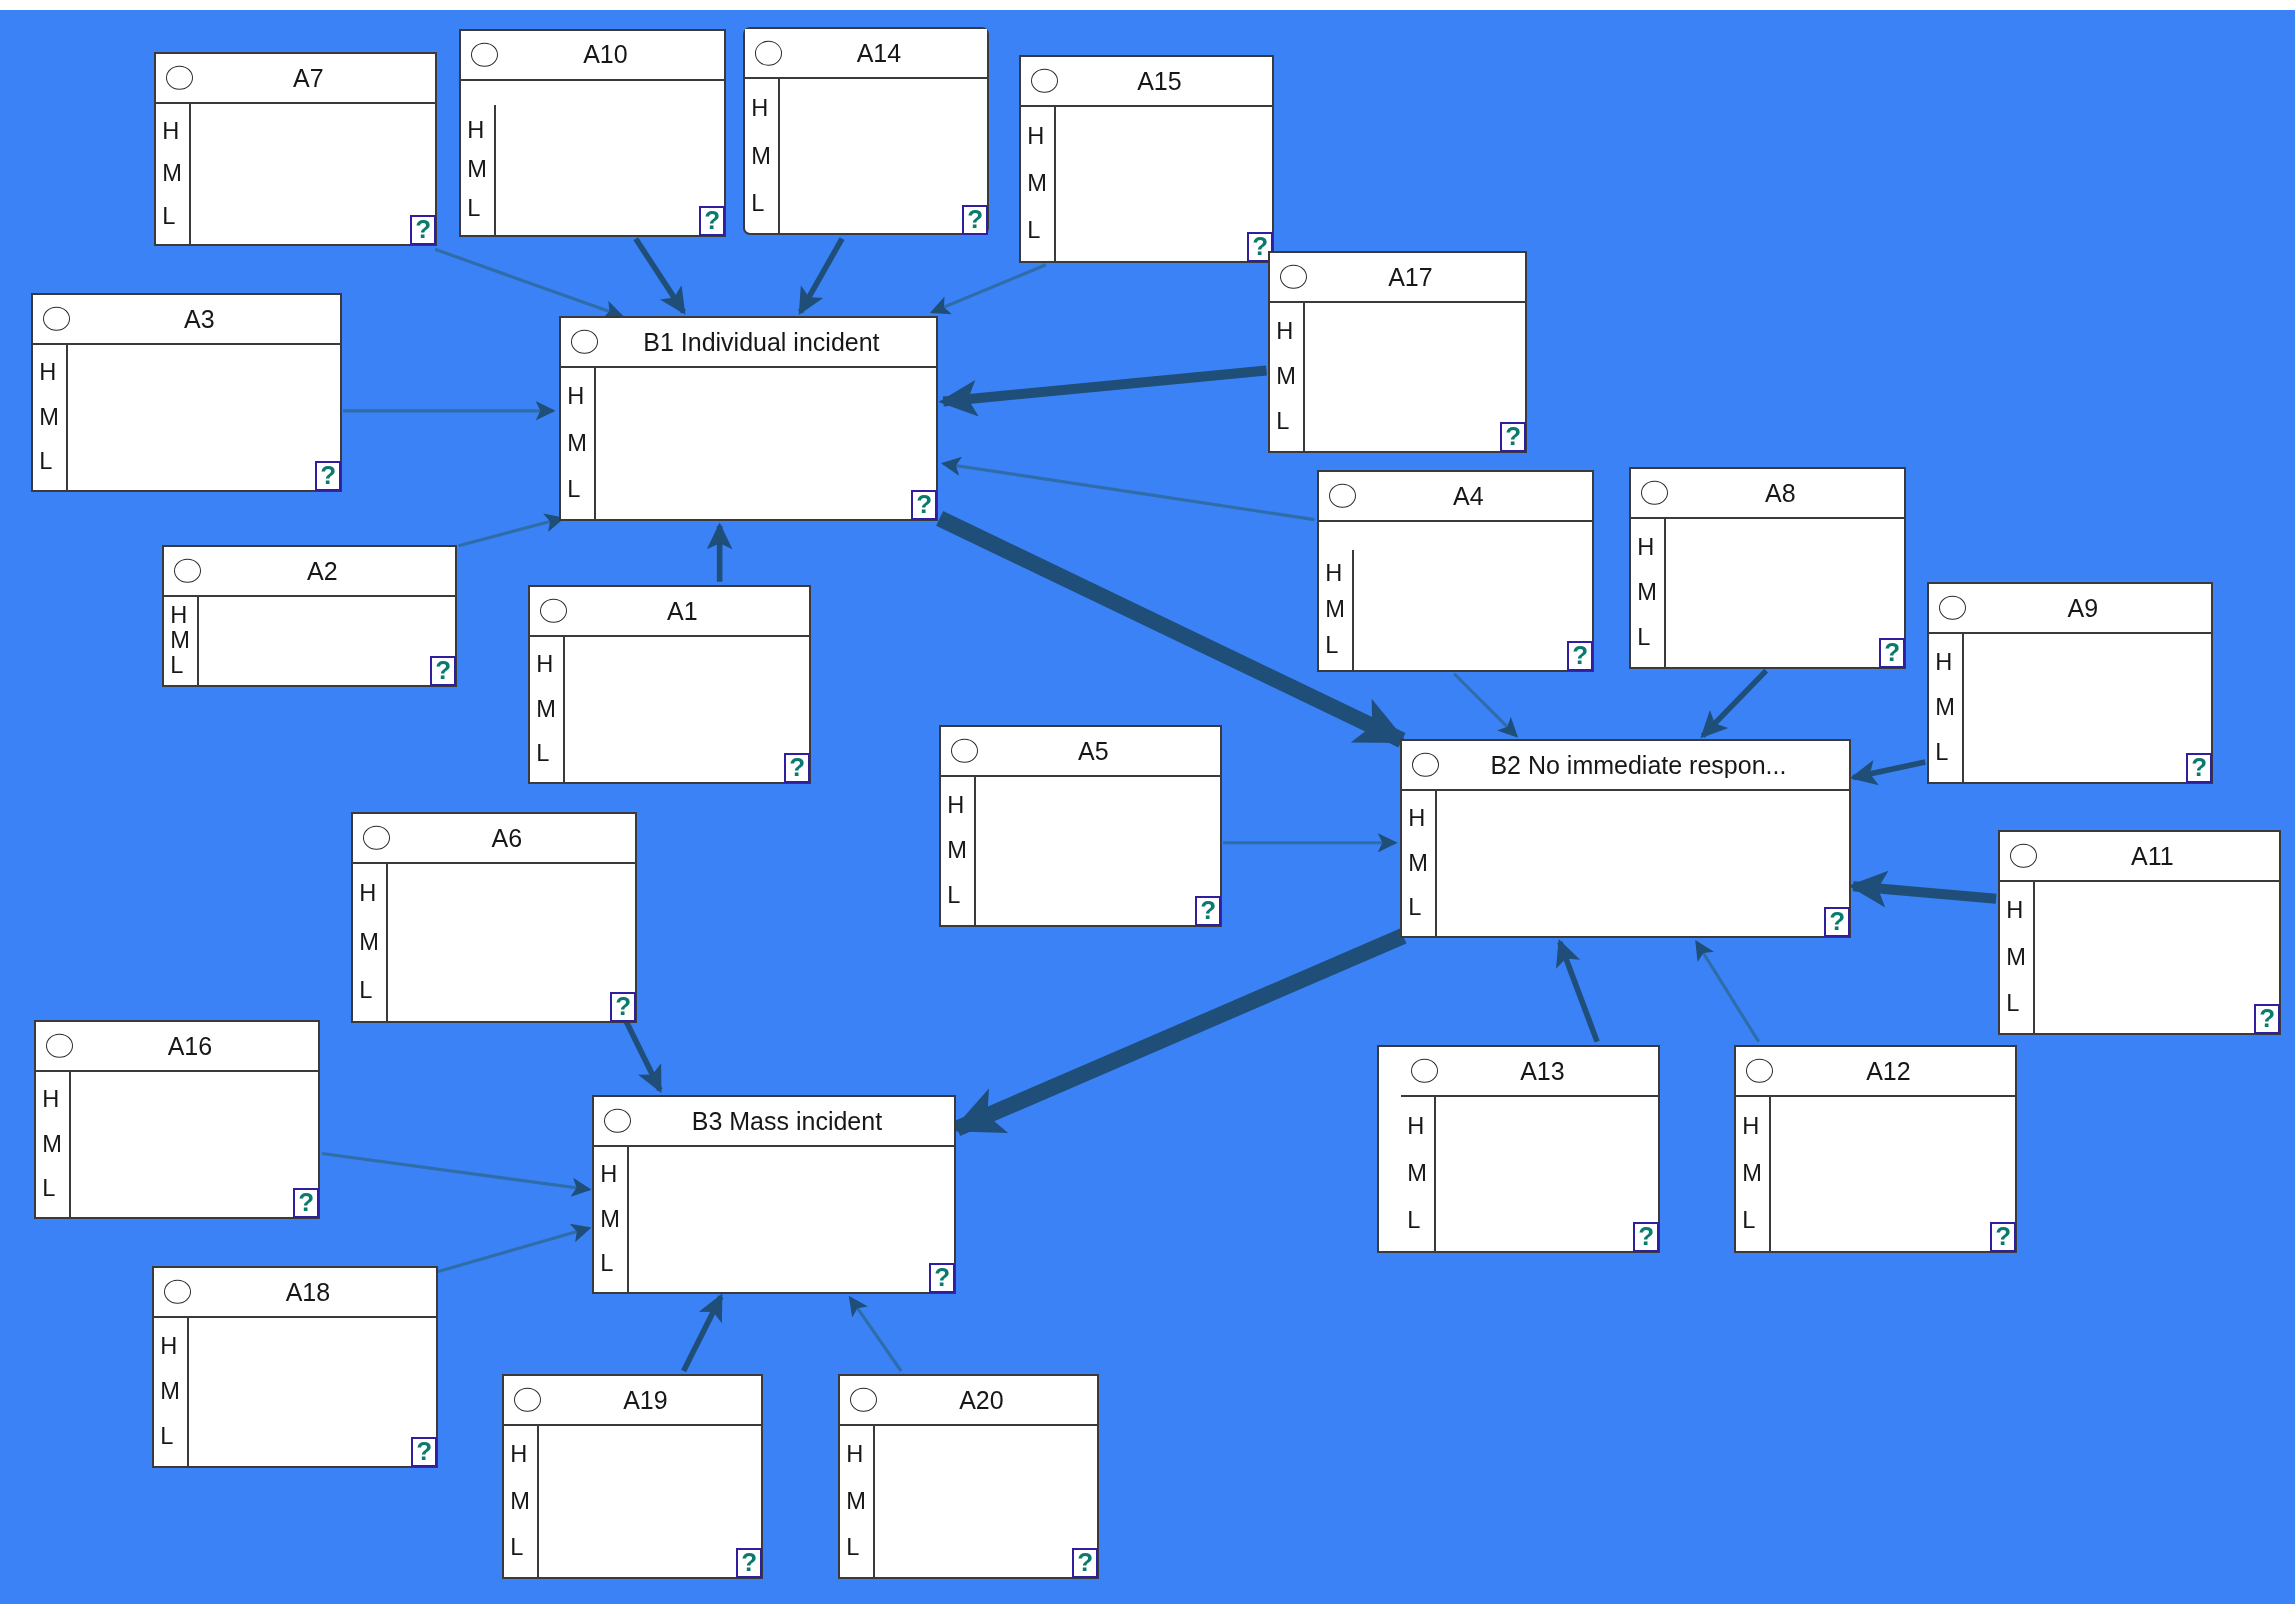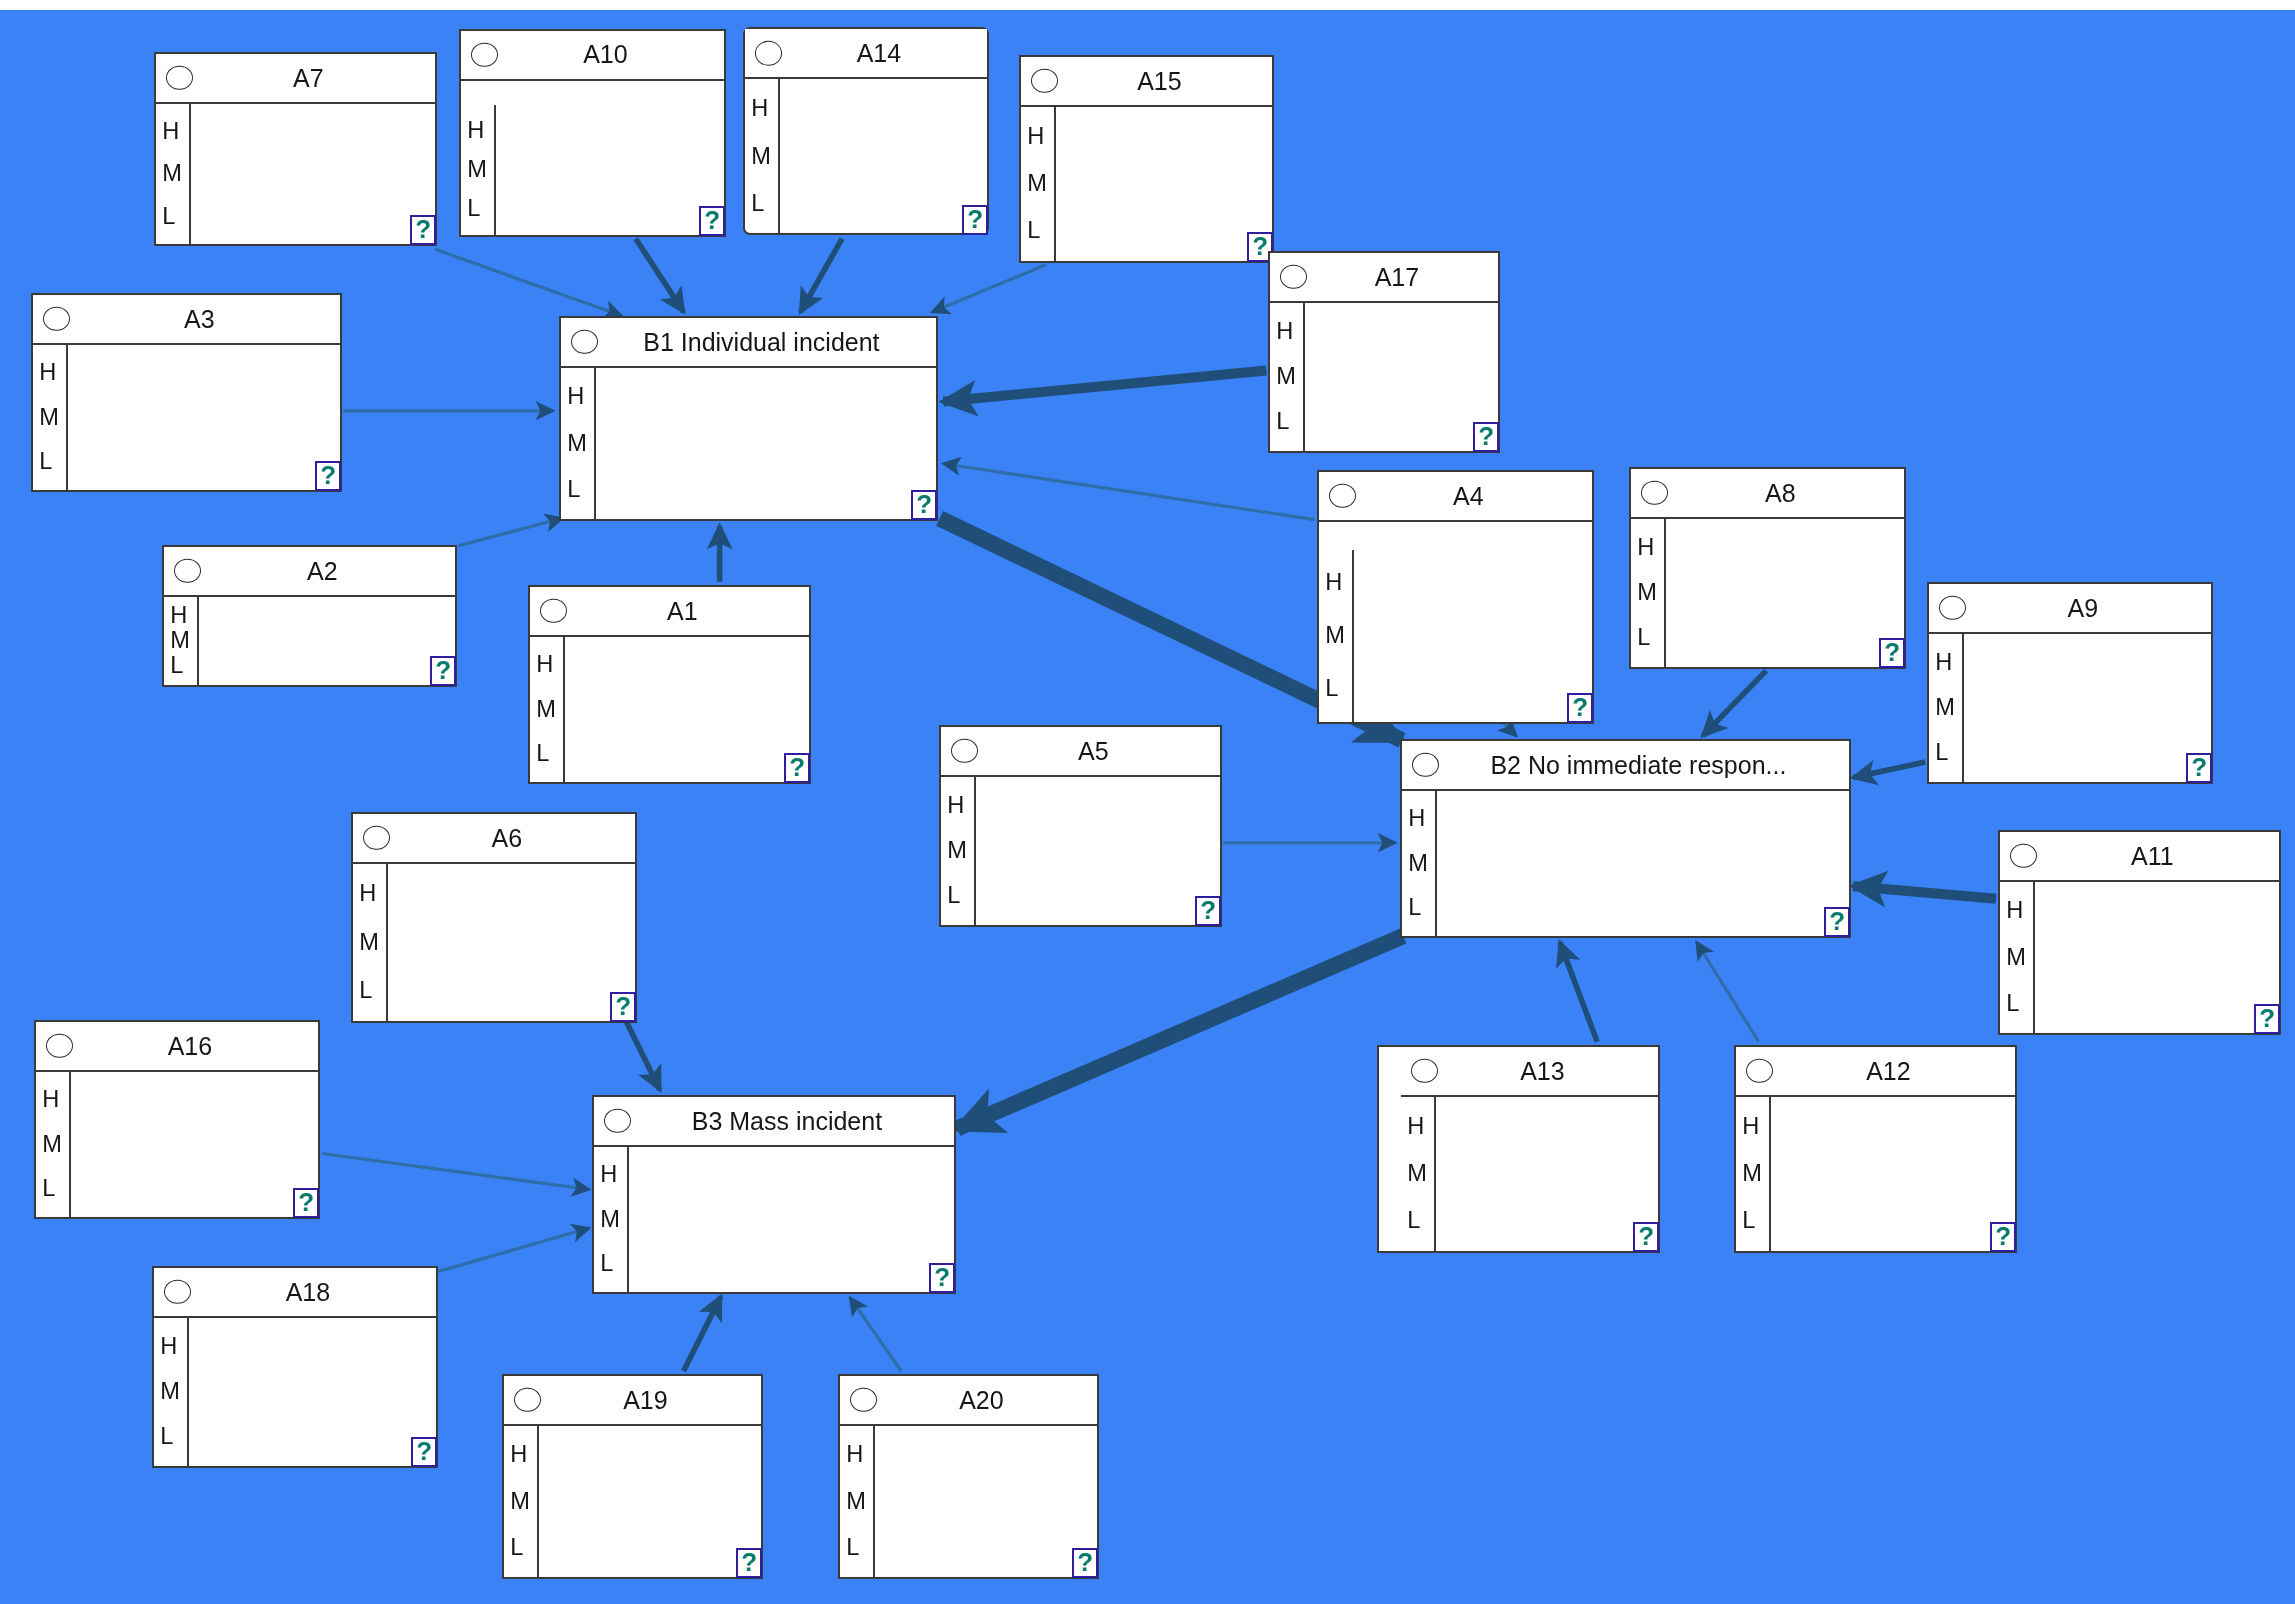--- a/index.html
+++ b/index.html
@@ -212,7 +212,7 @@
         </div>
         <div class="q-badge">?</div>
       </div>
-      <div class="node" style="left: 1268px; top: 241px; width: 232px; height: 202px;">
+      <div class="node" style="left: 1268px; top: 241px; width: 259px; height: 202px;">
         <div class="node-header">
           <div class="node-oval"></div>
           <div class="node-title">A17</div>

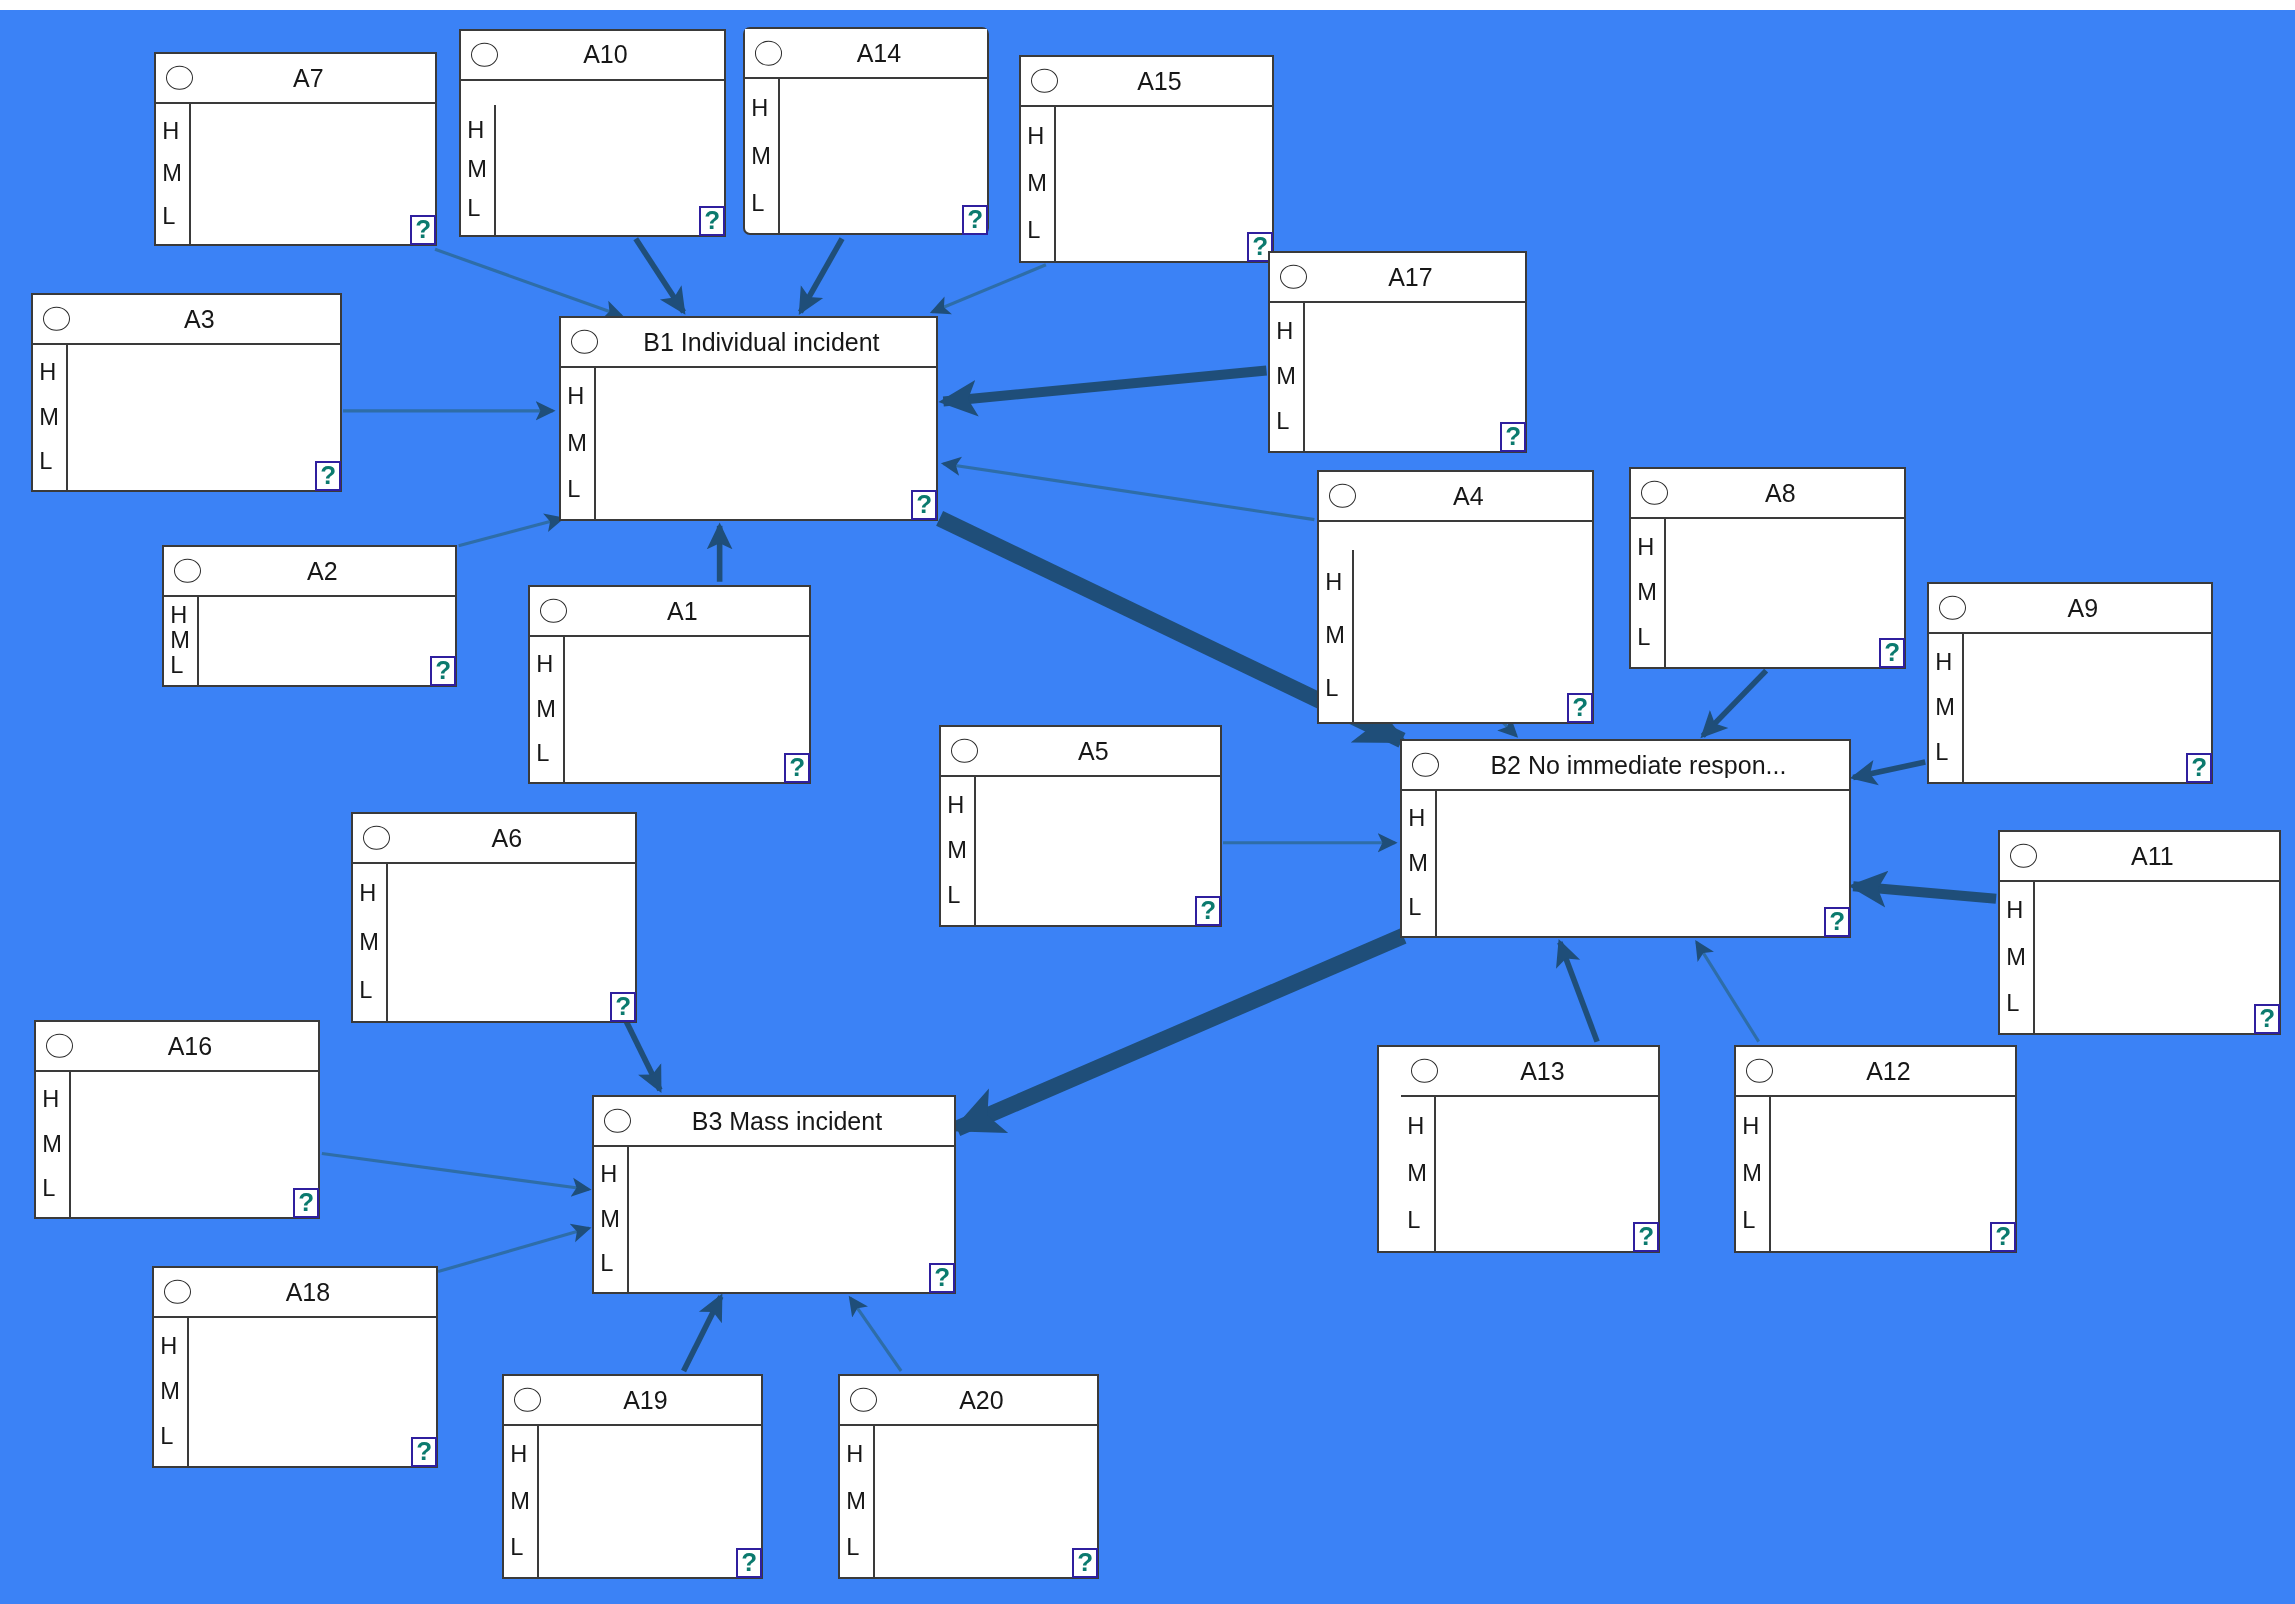--- a/index.html
+++ b/index.html
@@ -272,7 +272,7 @@
         </div>
         <div class="q-badge">?</div>
       </div>
-      <div class="node" style="left: 1317px; top: 460px; width: 277px; height: 254px; gap: 28px;">
+      <div class="node" style="left: 1317px; top: 460px; width: 277px; height: 202px; gap: 28px;">
         <div class="node-header">
           <div class="node-oval"></div>
           <div class="node-title">A4</div>

